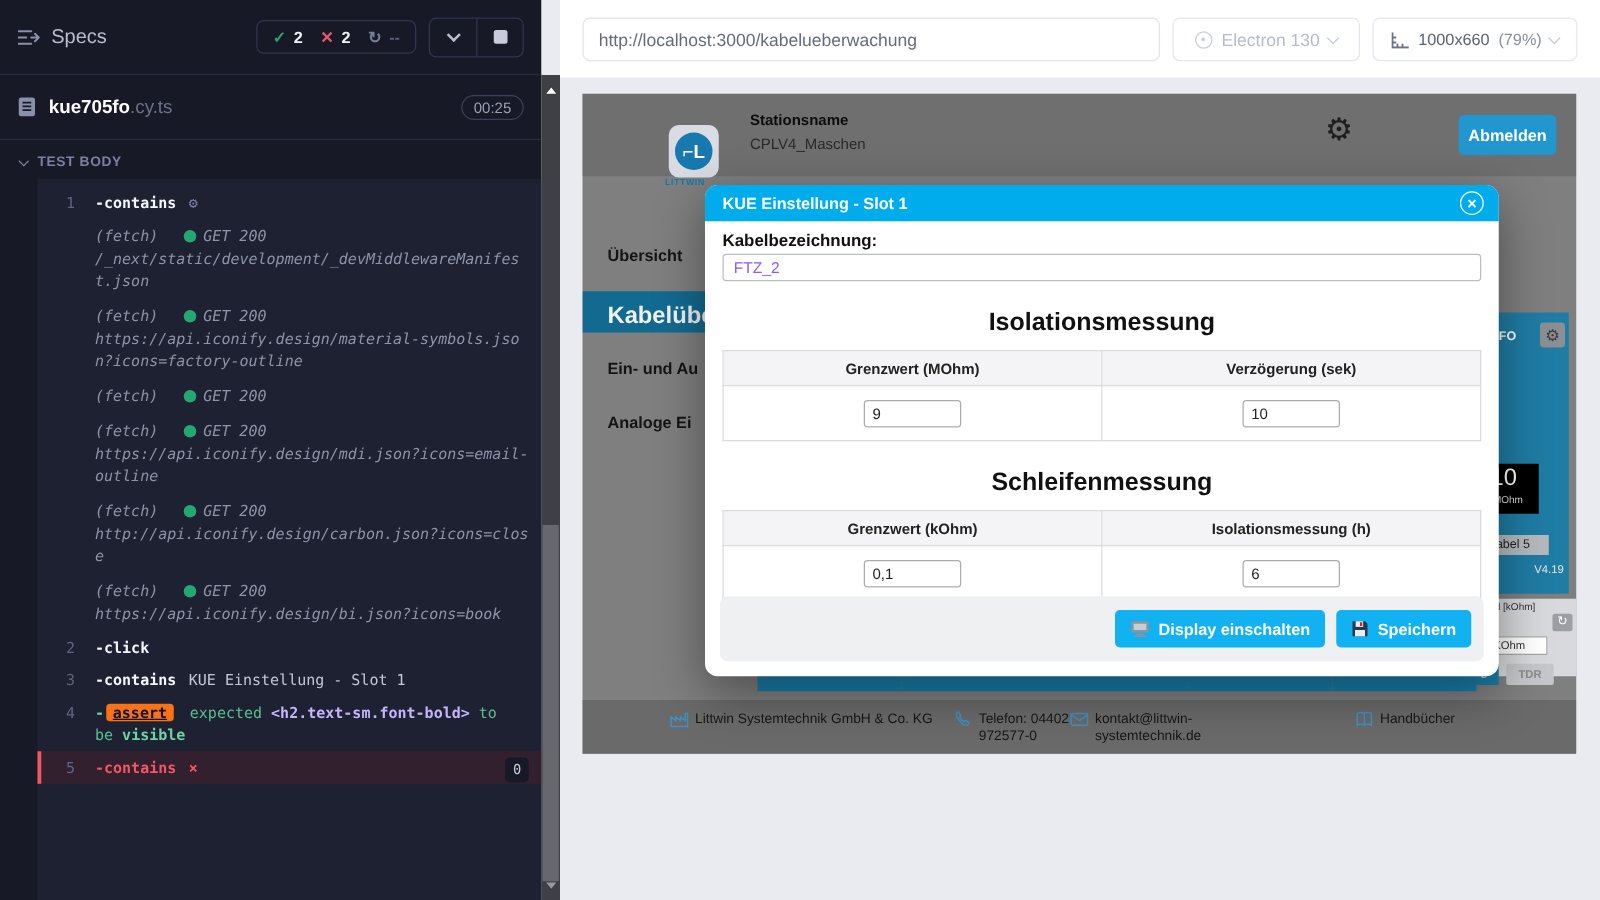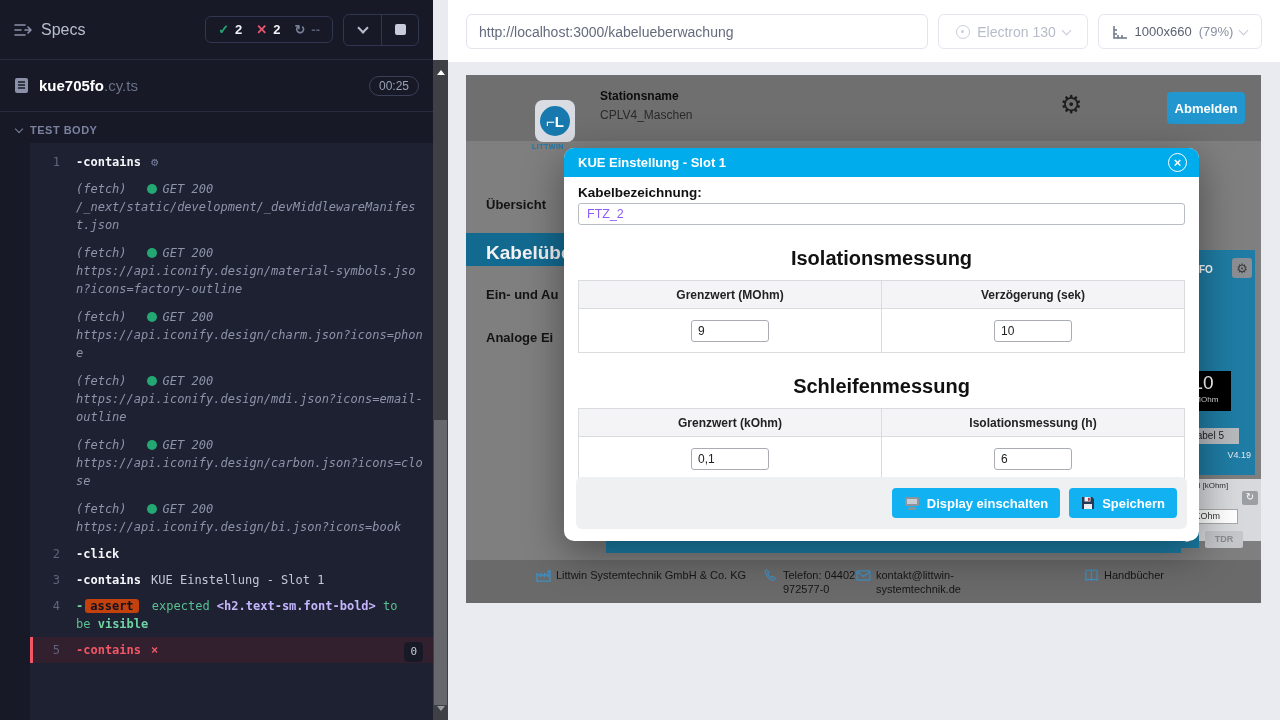--- a/index.html
+++ b/index.html
@@ -206,7 +206,6 @@
           <span class="dot-green"></span>
           <span>GET 200</span>
         </div>
-        <div class="fetch-url">https://api.iconify.design/charm.json?icons=phone</div>
       </div>
       <div class="fetchrow">
         <div class="fetch-line1">

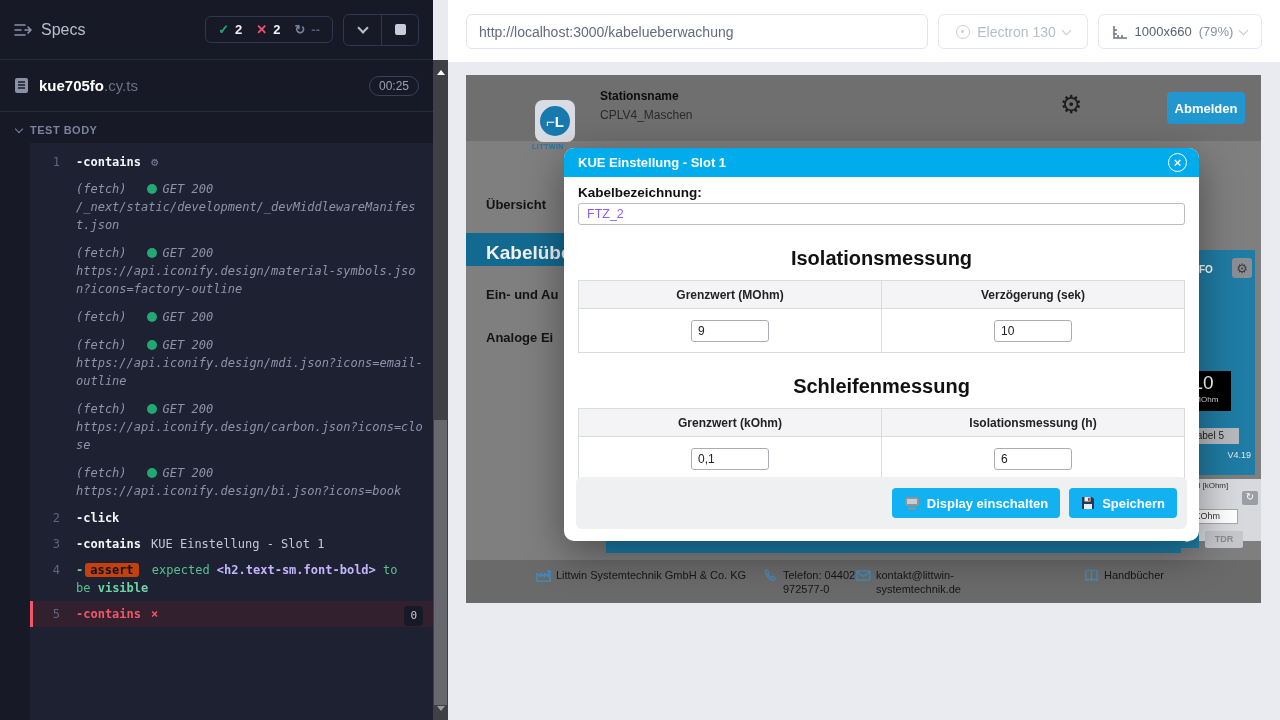--- a/index.html
+++ b/index.html
@@ -221,7 +221,7 @@
           <span class="dot-green"></span>
           <span>GET 200</span>
         </div>
-        <div class="fetch-url">https://api.iconify.design/carbon.json?icons=close</div>
+        <div class="fetch-url">http://api.iconify.design/carbon.json?icons=close</div>
       </div>
       <div class="fetchrow">
         <div class="fetch-line1">

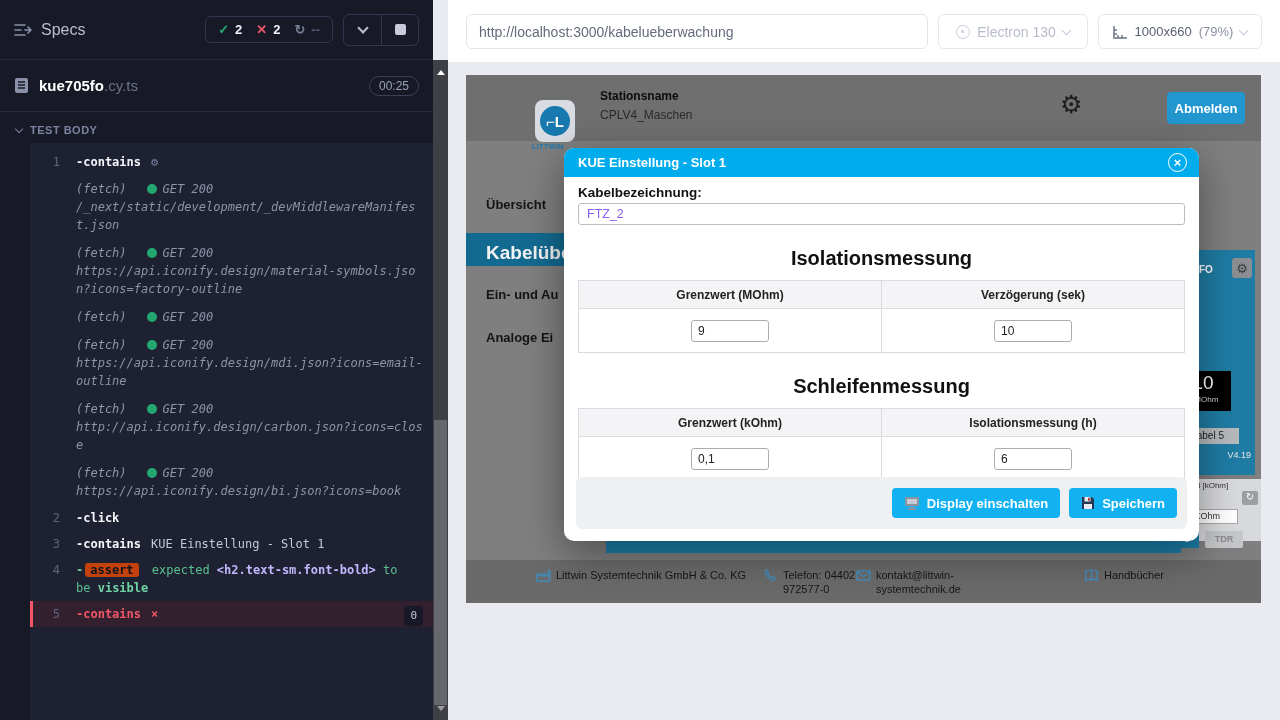--- a/index.html
+++ b/index.html
@@ -40,7 +40,7 @@
   .dot-green { width:10px; height:10px; border-radius:50%; background:#23a873; flex:none; margin-left:14px; }
   .fetch-url { overflow-wrap:break-word; word-break:break-all; max-width:350px; }
   .assert-text { color:#5ac08f; max-width:340px; overflow-wrap:break-word; }
-  .assert-badge { background:#c2410c; color:#10131f; font-weight:bold; border-radius:3px; padding:0px 5px; margin:0 6px 0 2px; font-style:normal; }
+  .assert-badge { background:#f97316; color:#10131f; font-weight:bold; border-radius:3px; padding:0px 5px; margin:0 6px 0 2px; font-style:normal;text-decoration:underline; }
   .assert-sel { font-weight:bold; color:#c4b5fd; }
   .assert-bold { font-weight:bold; color:#6fd3a4; }
   .row-failed { background:#33202f; border-left:3px solid #f25767; padding-left:5px; }

